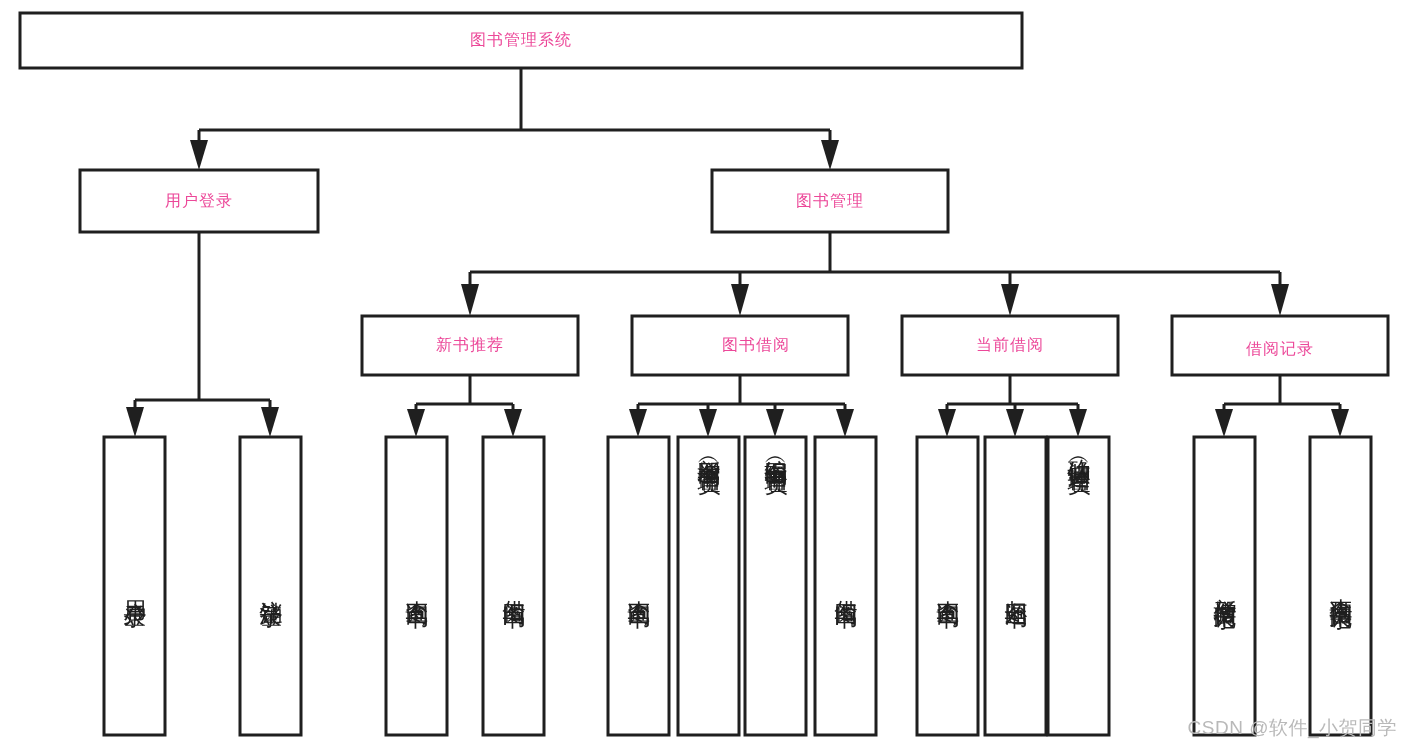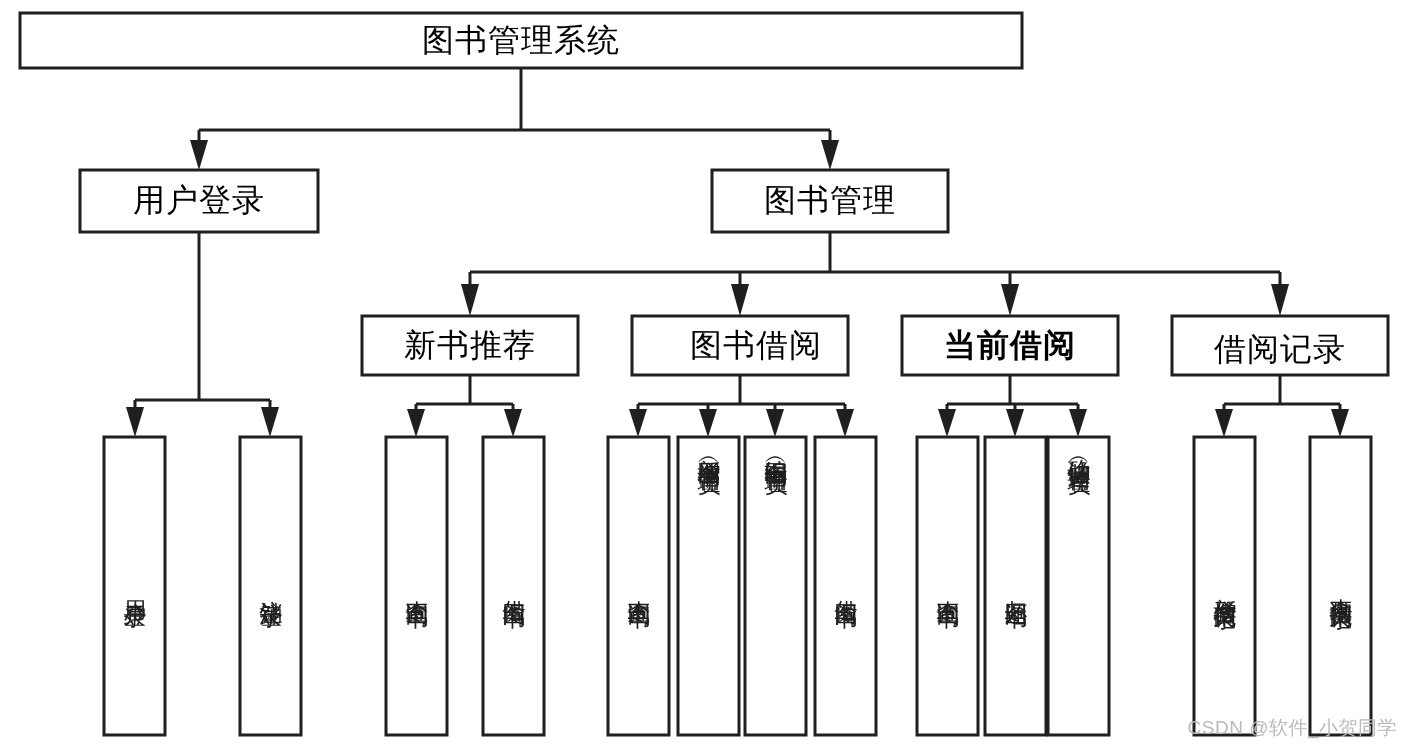--- a/index.html
+++ b/index.html
@@ -79,8 +79,8 @@
   }
   .hlabel-text {
     font-family: "Liberation Sans", "DejaVu Sans", sans-serif;
-    font-size: 32px;
-    color: #000000;
+    font-size: 16px;
+    color: #ec4899;
     letter-spacing: 1px;
     white-space: nowrap;
   }

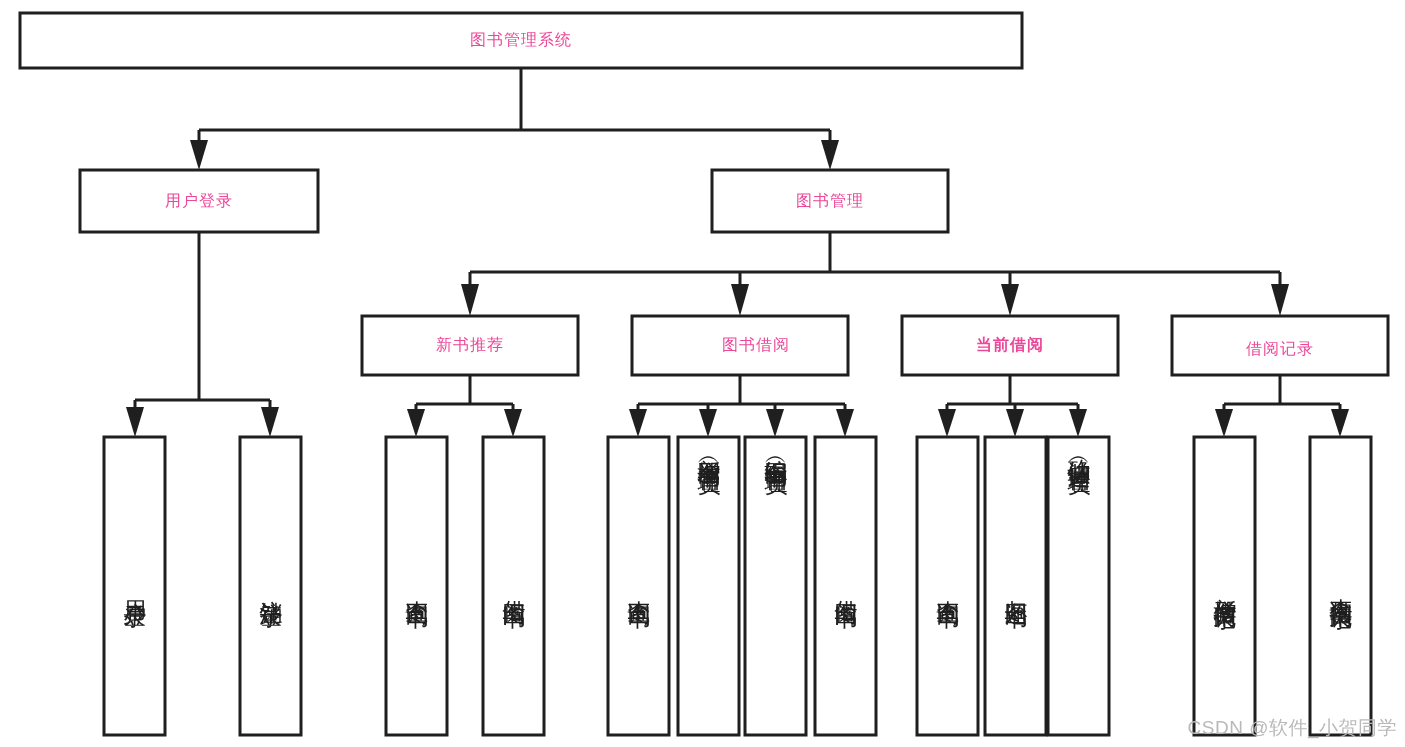--- a/index.html
+++ b/index.html
@@ -211,7 +211,7 @@
   <div class="hlabel-wrap" style="left:632px; top:316px; width:216px; height:59px;padding-left:16px;">
     <span class="hlabel-text">图书借阅</span>
   </div>
-  <div class="hlabel-wrap" style="left:902px; top:316px; width:216px; height:59px;font-weight:bold;">
+  <div class="hlabel-wrap" style="left:902px; top:316px; width:216px; height:59px;">
     <span class="hlabel-text">当前借阅</span>
   </div>
   <div class="hlabel-wrap" style="left:1172px; top:316px; width:216px; height:67px;">

